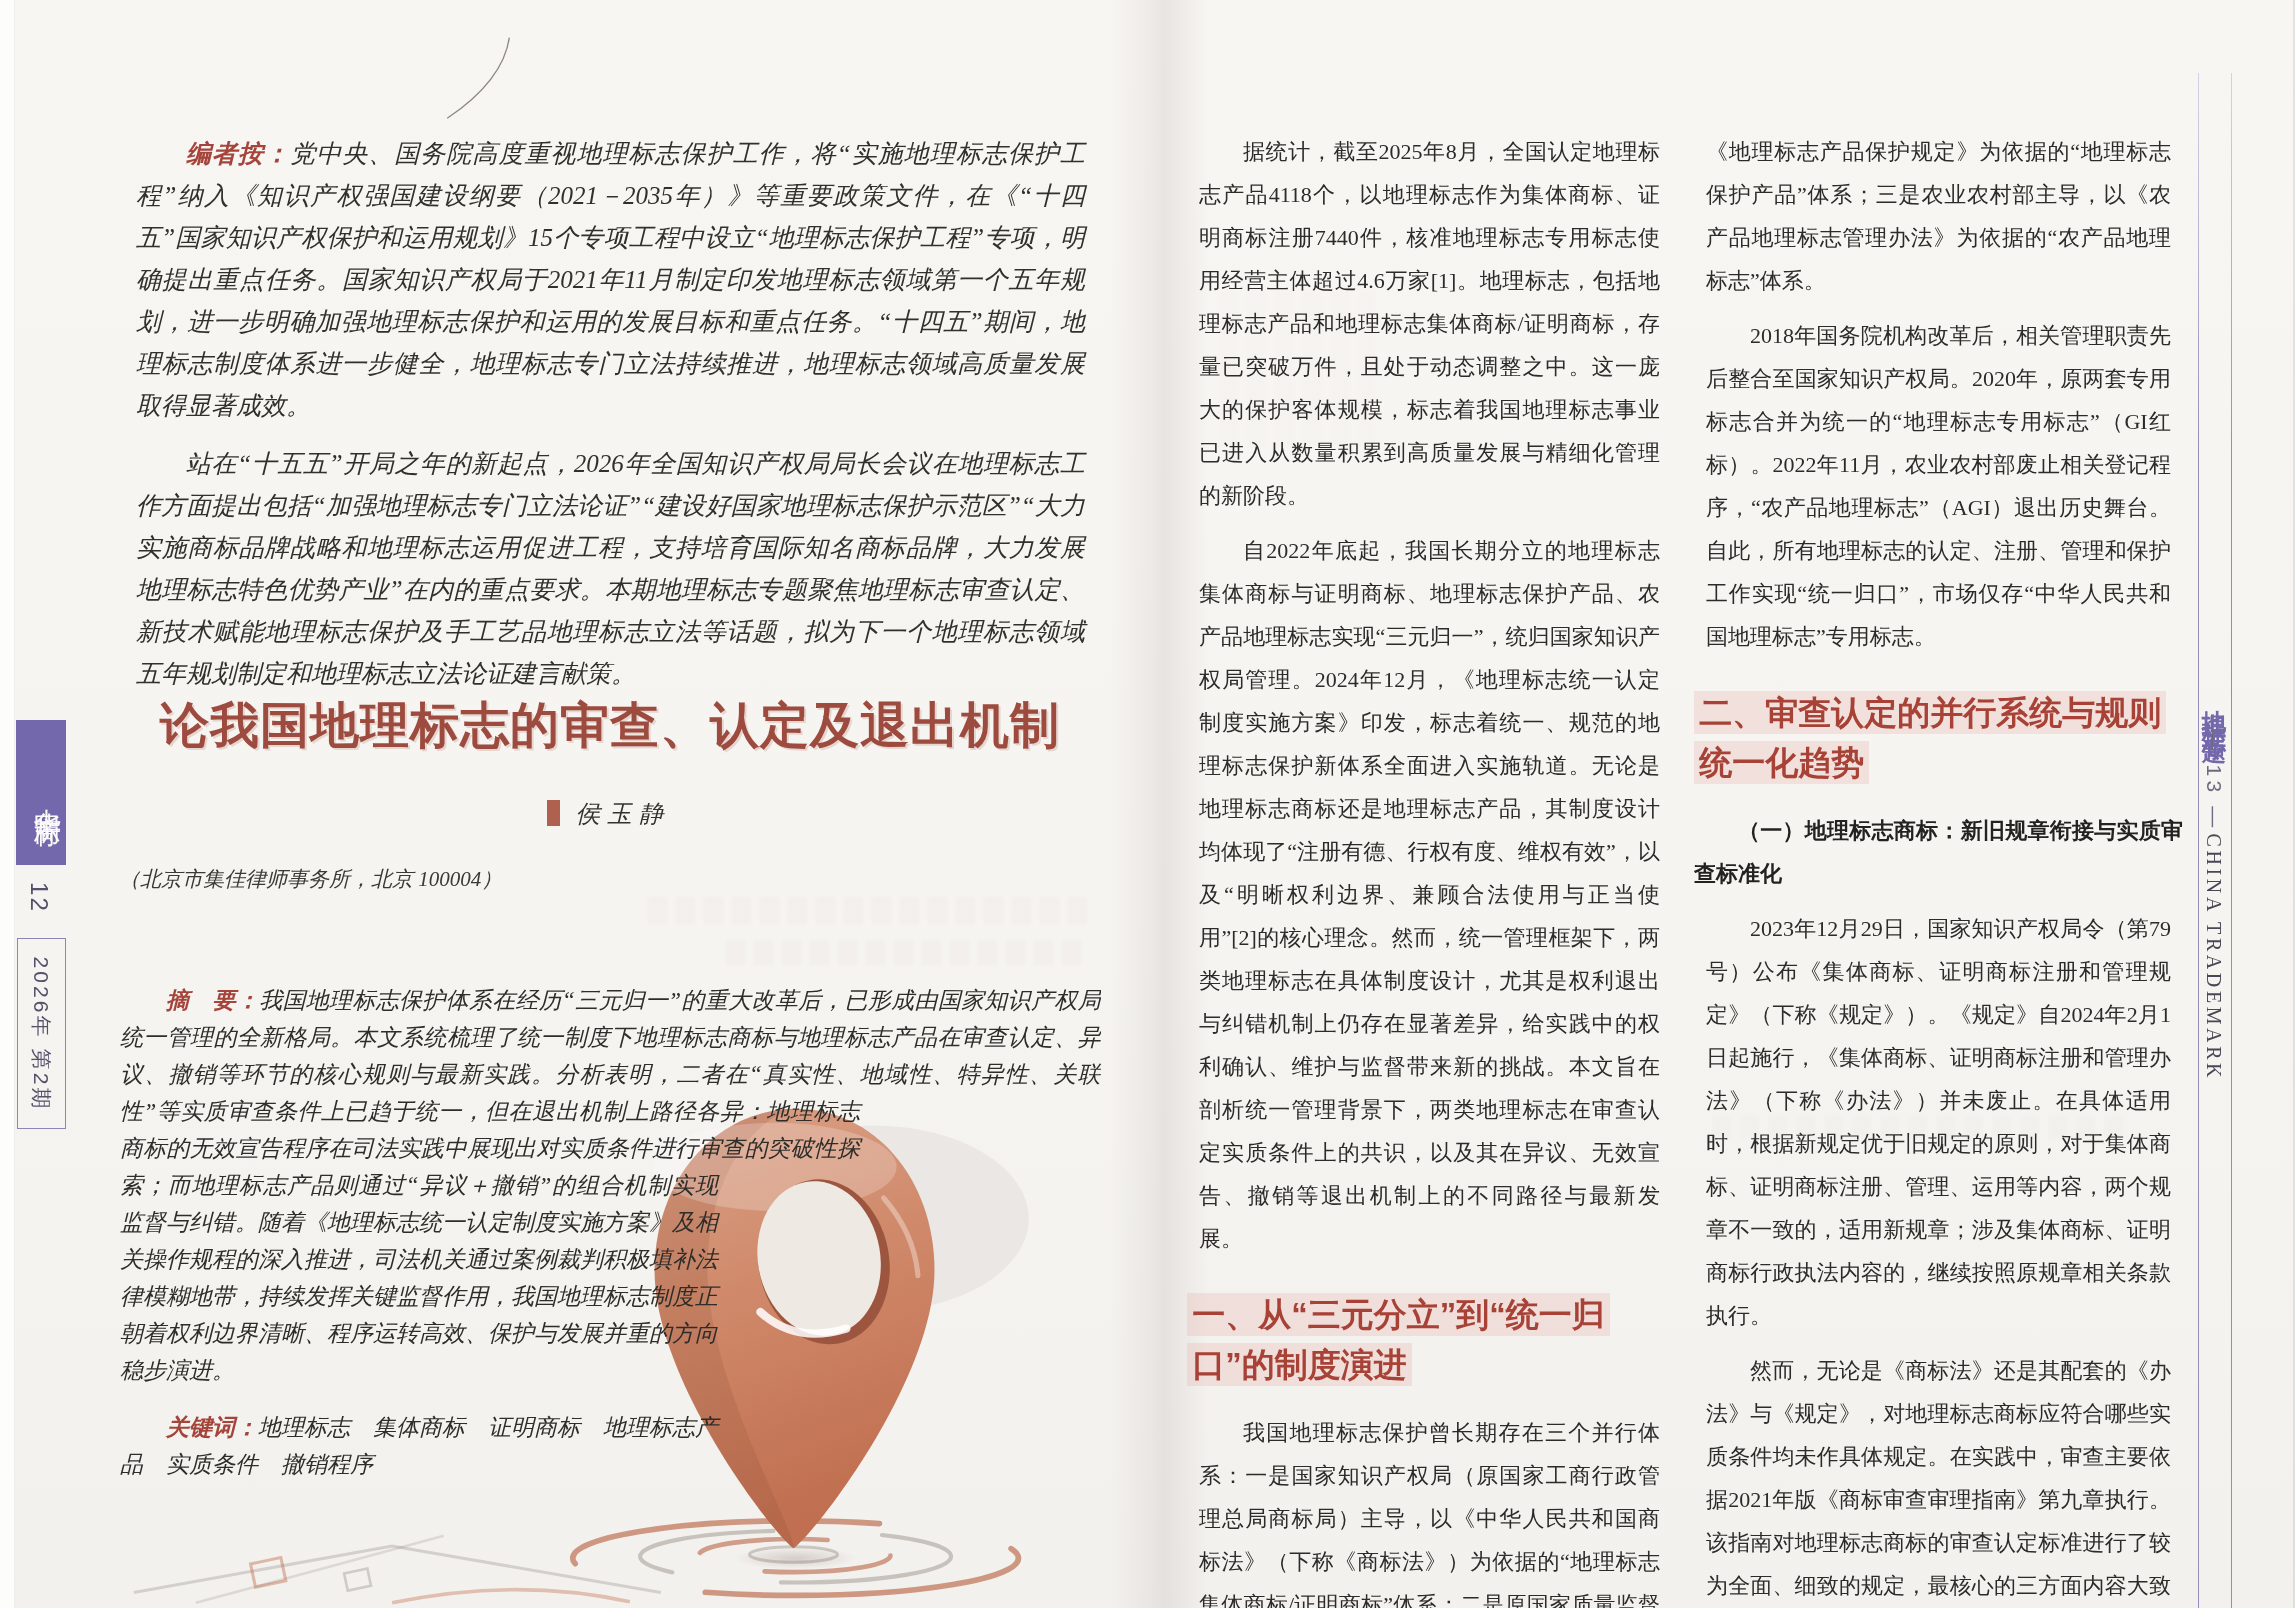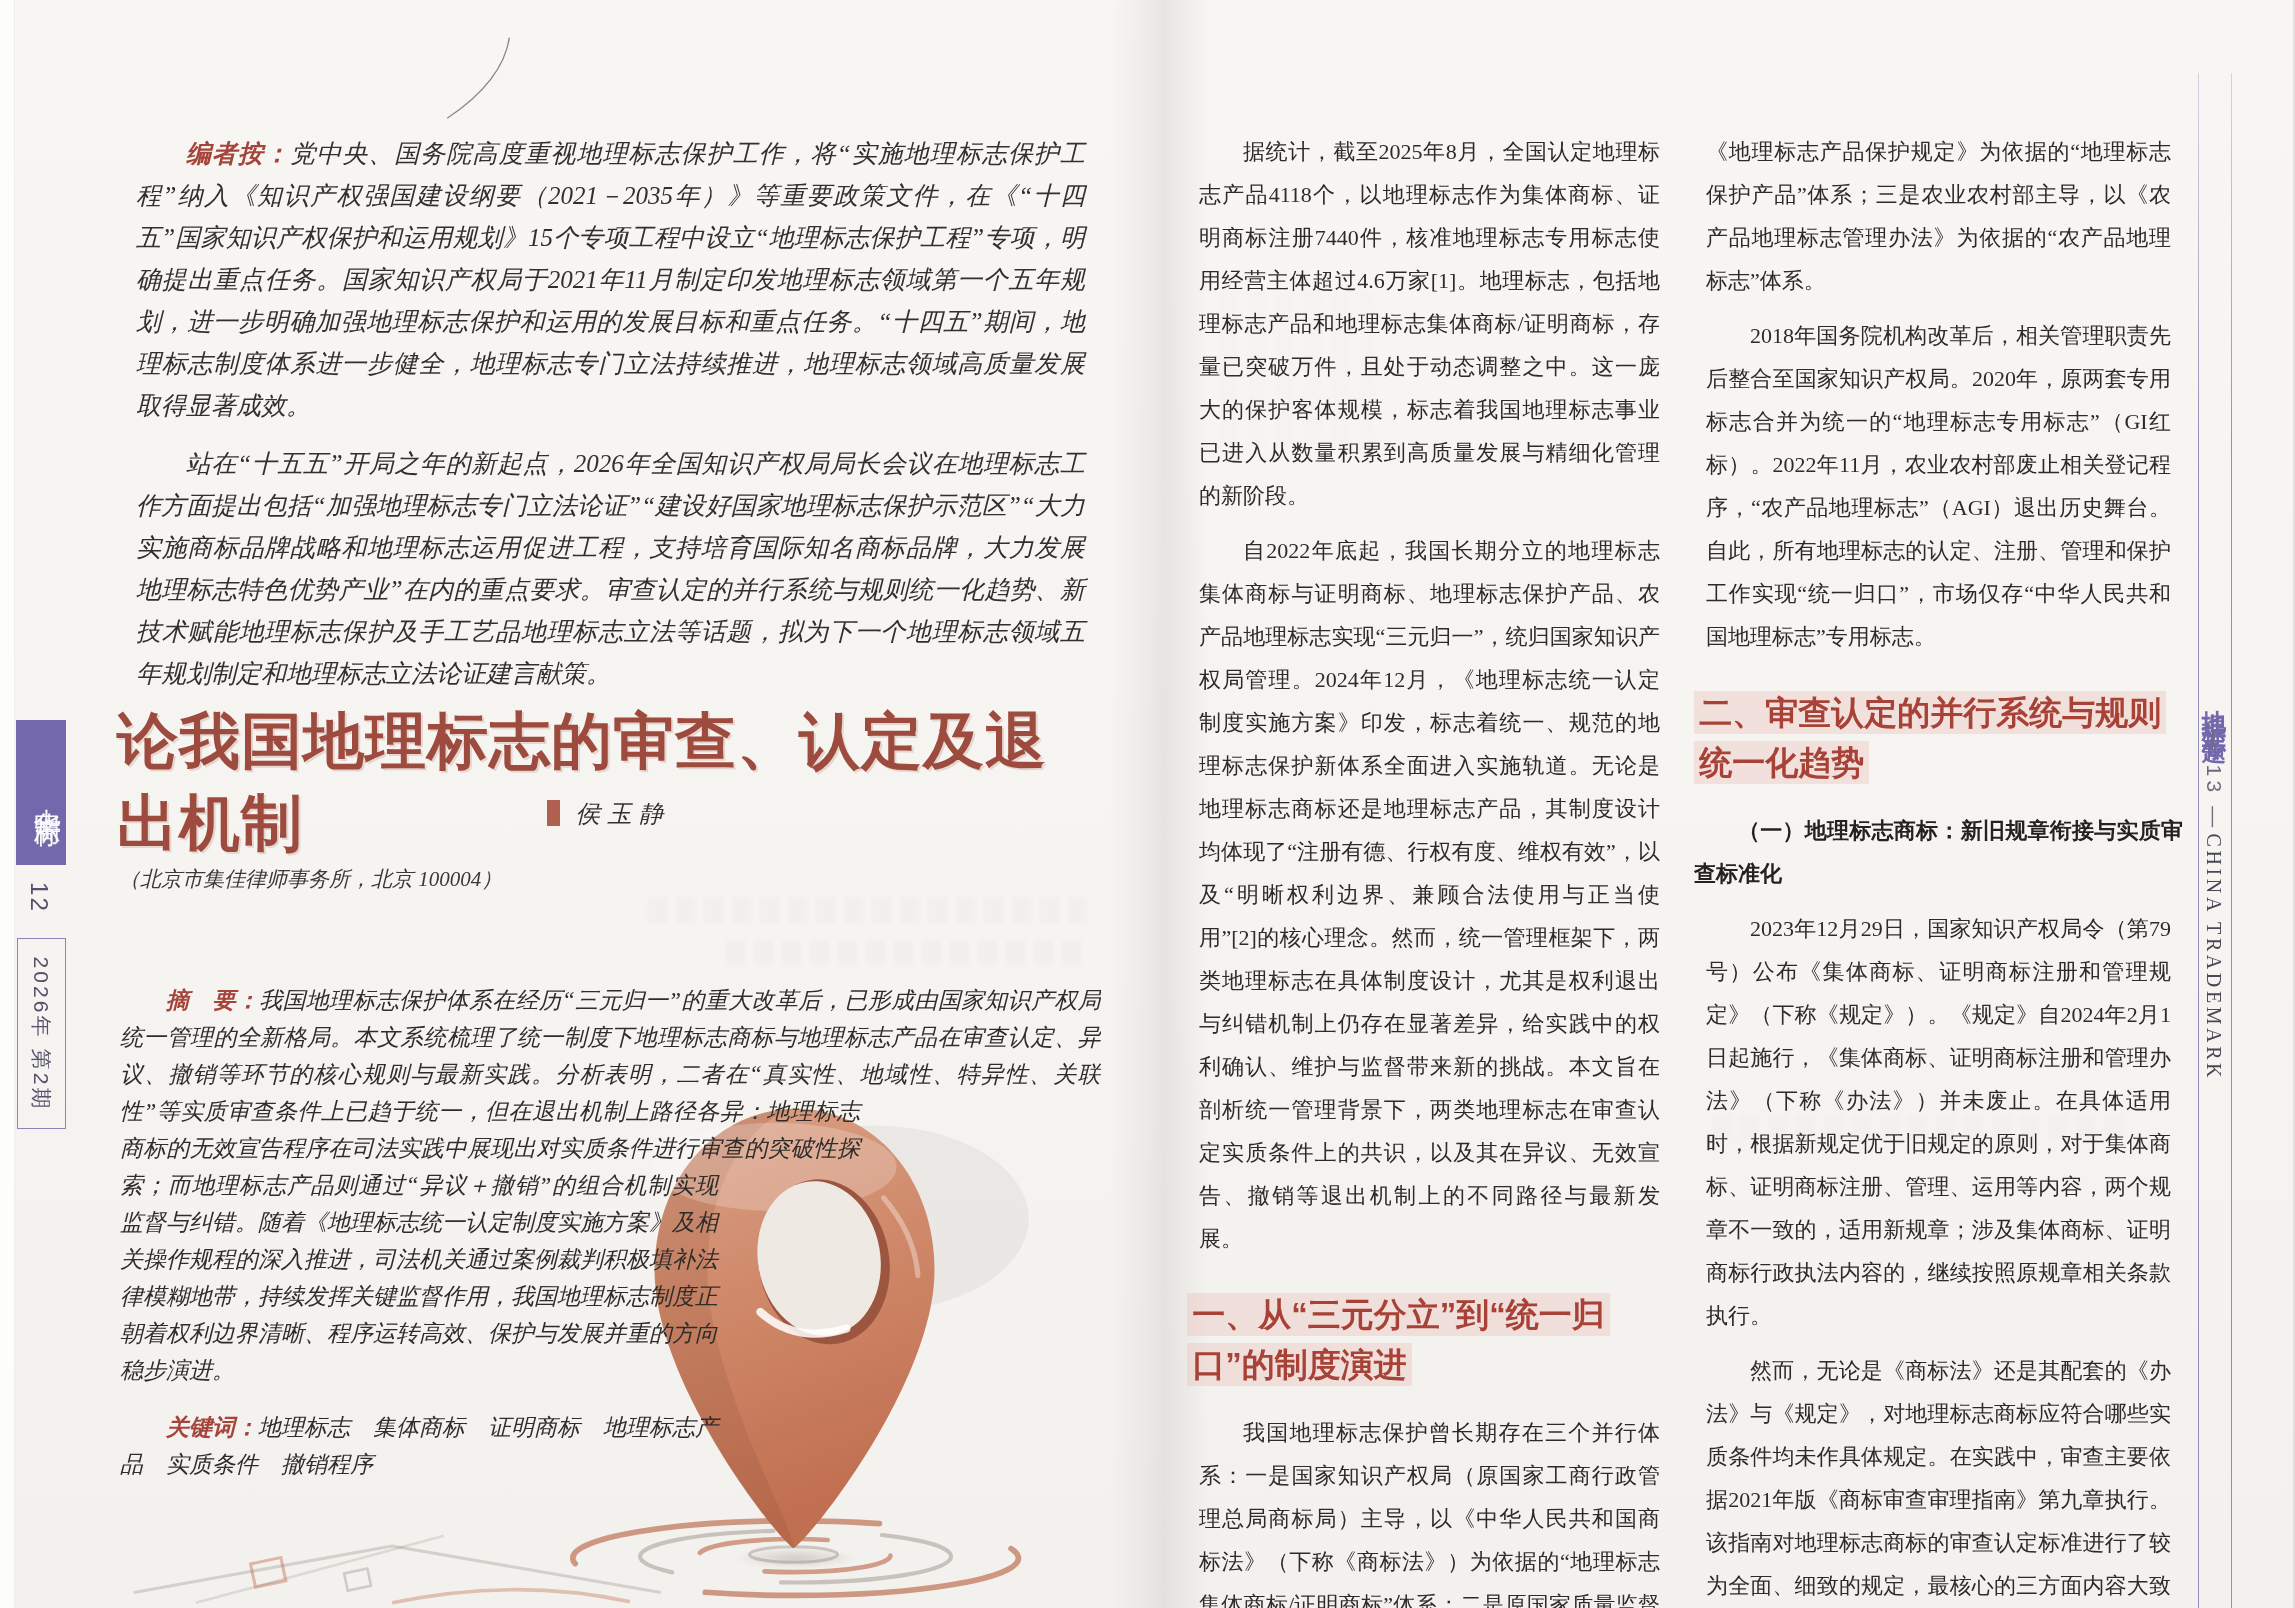--- a/index.html
+++ b/index.html
@@ -94,7 +94,7 @@
 
   <div class="editor-note">
     <p><span class="red-label">编者按：</span><span>党中央、国务院高度重视地理标志保护工作，将“实施地理标志保护工程”纳入《知识产权强国建设纲要（2021－2035年）》等重要政策文件，在《“十四五”国家知识产权保护和运用规划》15个专项工程中设立“地理标志保护工程”专项，明确提出重点任务。国家知识产权局于2021年11月制定印发地理标志领域第一个五年规划，进一步明确加强地理标志保护和运用的发展目标和重点任务。“十四五”期间，地理标志制度体系进一步健全，地理标志专门立法持续推进，地理标志领域高质量发展取得显著成效。</span></p>
-    <p>站在“十五五”开局之年的新起点，2026年全国知识产权局局长会议在地理标志工作方面提出包括“加强地理标志专门立法论证”“建设好国家地理标志保护示范区”“大力实施商标品牌战略和地理标志运用促进工程，支持培育国际知名商标品牌，大力发展地理标志特色优势产业”在内的重点要求。审查认定的并行系统与规则统一化趋势、新技术赋能地理标志保护及手工艺品地理标志立法等话题，拟为下一个地理标志领域五年规划制定和地理标志立法论证建言献策。</p>
+    <p>站在“十五五”开局之年的新起点，2026年全国知识产权局局长会议在地理标志工作方面提出包括“加强地理标志专门立法论证”“建设好国家地理标志保护示范区”“大力实施商标品牌战略和地理标志运用促进工程，支持培育国际知名商标品牌，大力发展地理标志特色优势产业”在内的重点要求。本期地理标志专题聚焦地理标志审查认定、新技术赋能地理标志保护及手工艺品地理标志立法等话题，拟为下一个地理标志领域五年规划制定和地理标志立法论证建言献策。</p>
   </div>
 
   <h1 class="article-title">论我国地理标志的审查、认定及退出机制</h1>

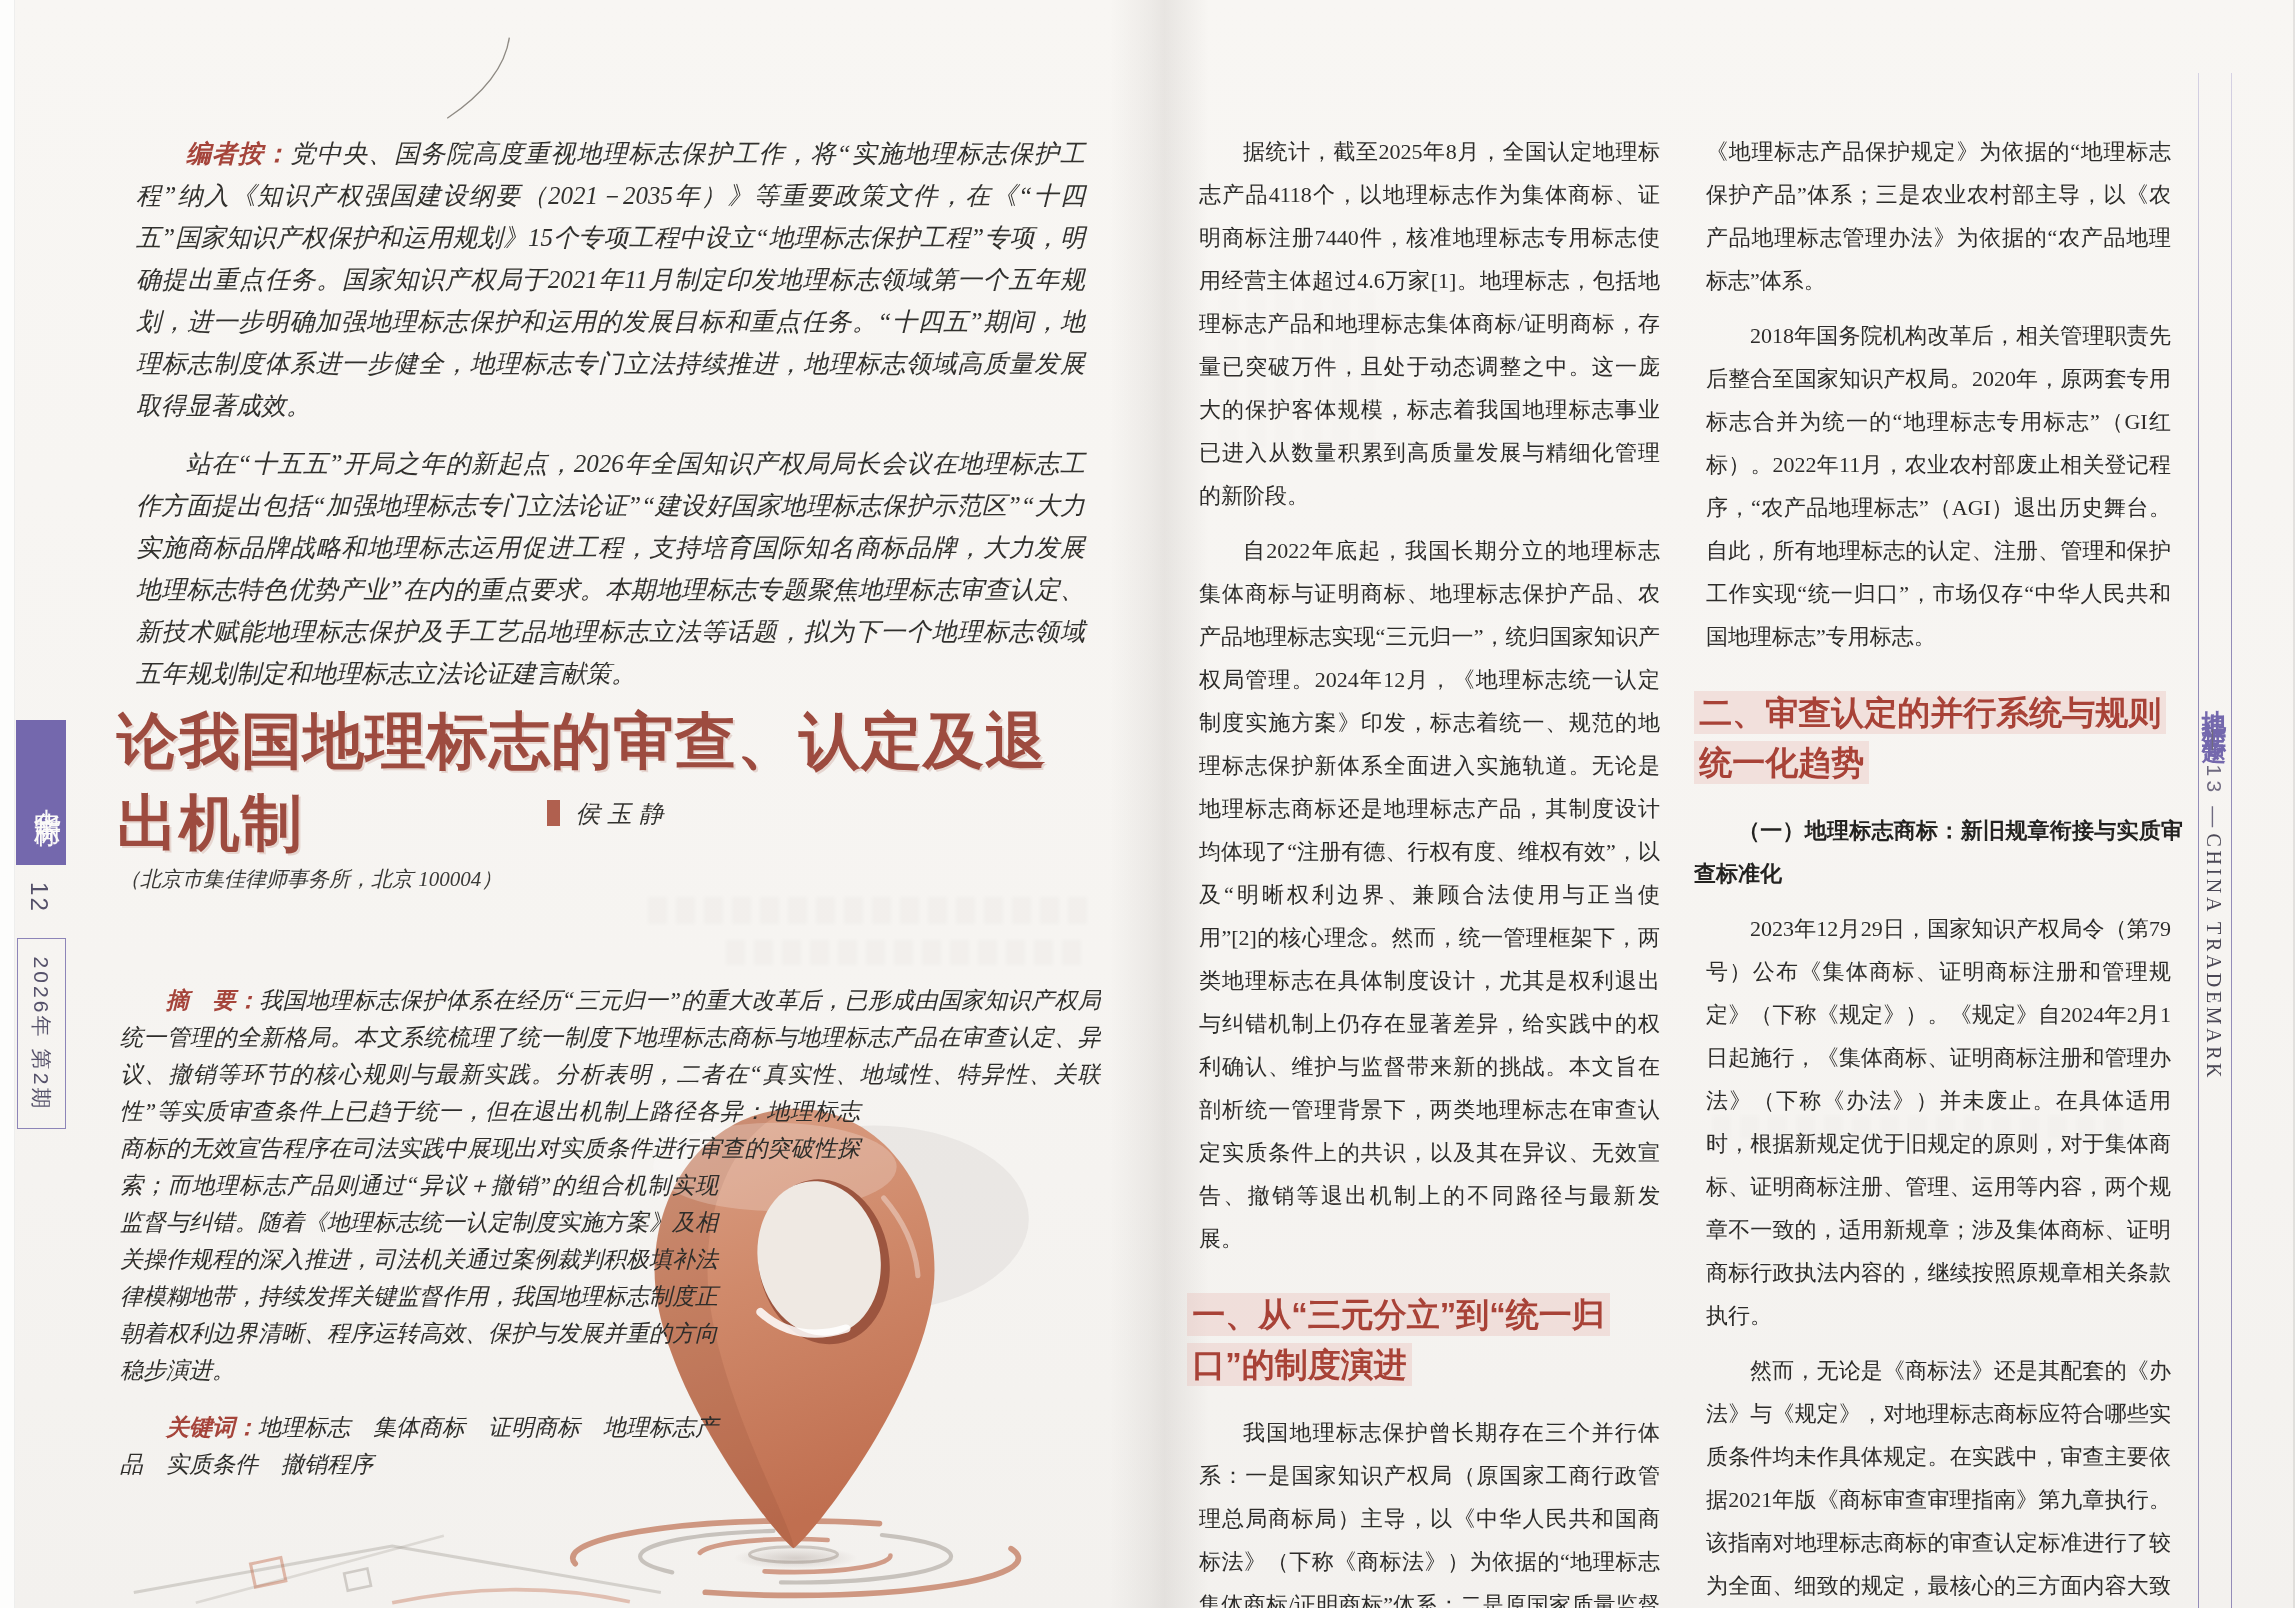--- a/index.html
+++ b/index.html
@@ -30,8 +30,8 @@
   .editor-note p{margin:16px;text-indent:2em;}
   .red-label{color:#a5443a;font-weight:700;}
   
-  .article-title{position:absolute;left:117px;top:660px;width:986px;
-    font-family:"Liberation Sans",sans-serif;font-weight:700;font-size:61px;letter-spacing:1px;
+  .article-title{position:absolute;left:117px;top:660px;width:986px;text-align:center;
+    font-family:"Liberation Sans",sans-serif;font-weight:700;font-size:49px;letter-spacing:1px;
     color:#9d4b3f;text-shadow:2.1px 2.1px 0 rgba(157,75,63,.18);}
   .author-line{position:absolute;left:119px;top:798px;width:980px;text-align:center;font-size:24.4px;color:#33322f;}
   .author-marker{display:inline-block;width:12.5px;height:26px;background:#b0604f;vertical-align:-4.2px;margin-right:15.6px;}

